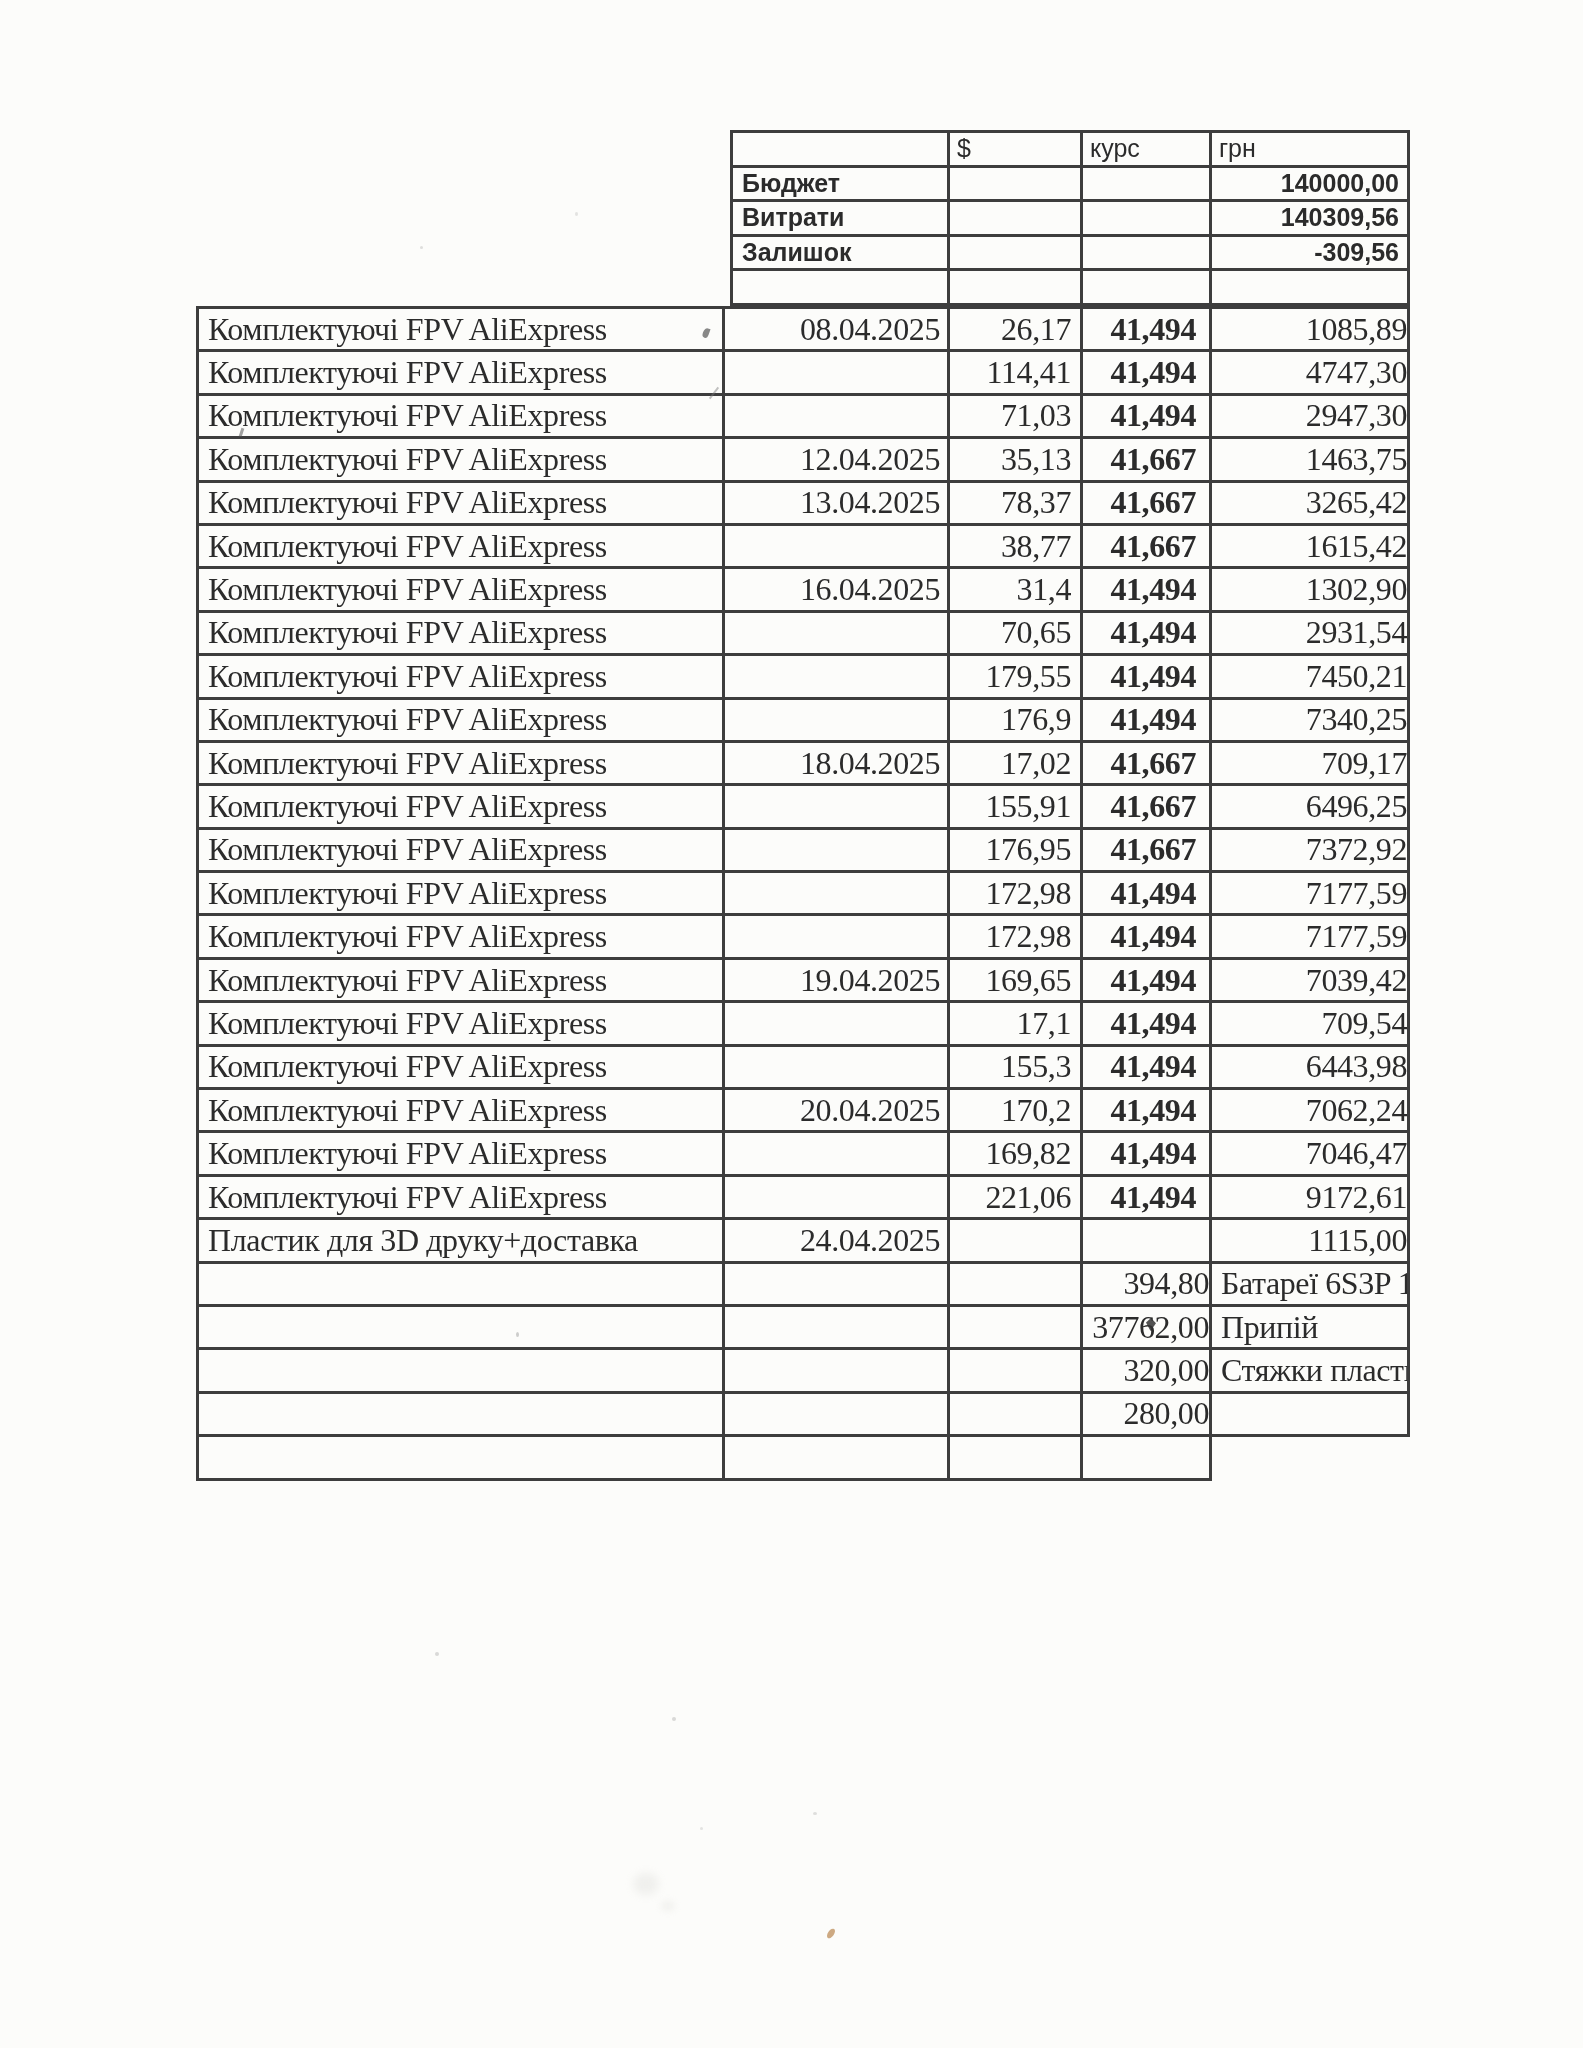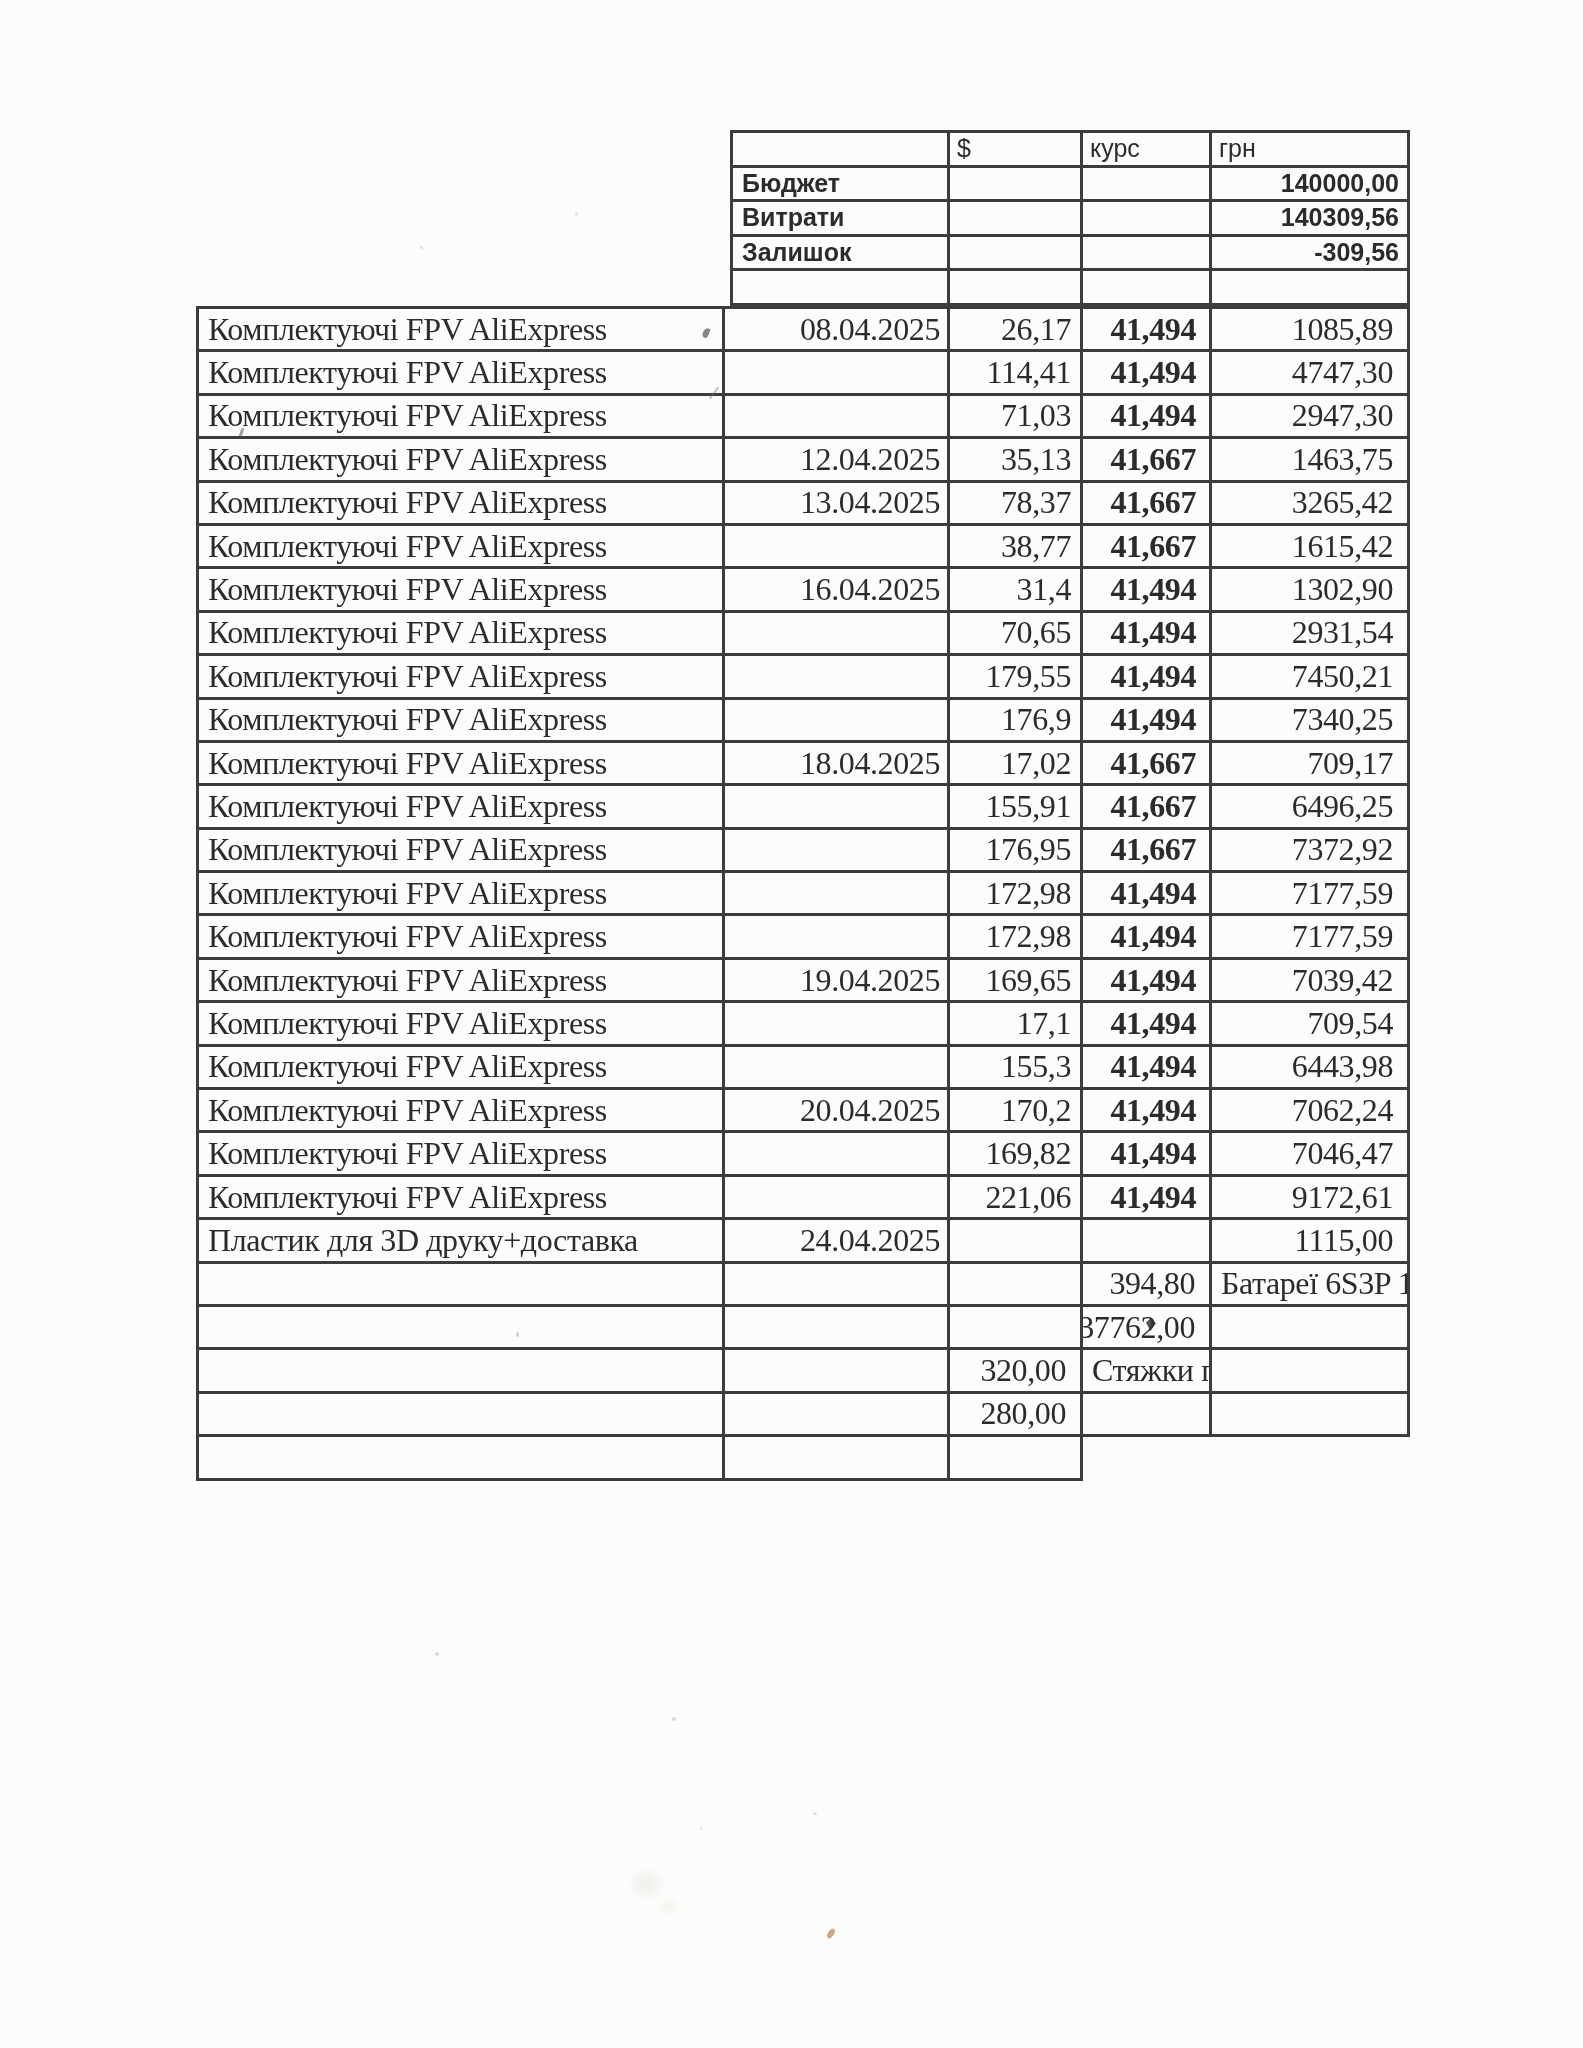--- a/index.html
+++ b/index.html
@@ -51,7 +51,7 @@
   .c-date{justify-content:flex-end;padding-right:7px;}
   .c-usd{justify-content:flex-end;padding-right:9px;}
   .c-rate{justify-content:flex-end;padding-right:13px;font-weight:bold;}
-  .c-uah{justify-content:flex-end;padding-right:14px;}
+  .c-uah{justify-content:flex-end;}
   .summary .c-uah{padding-right:8px;}
   .summary .th{justify-content:flex-start;font-weight:400;padding-left:7px;}
   

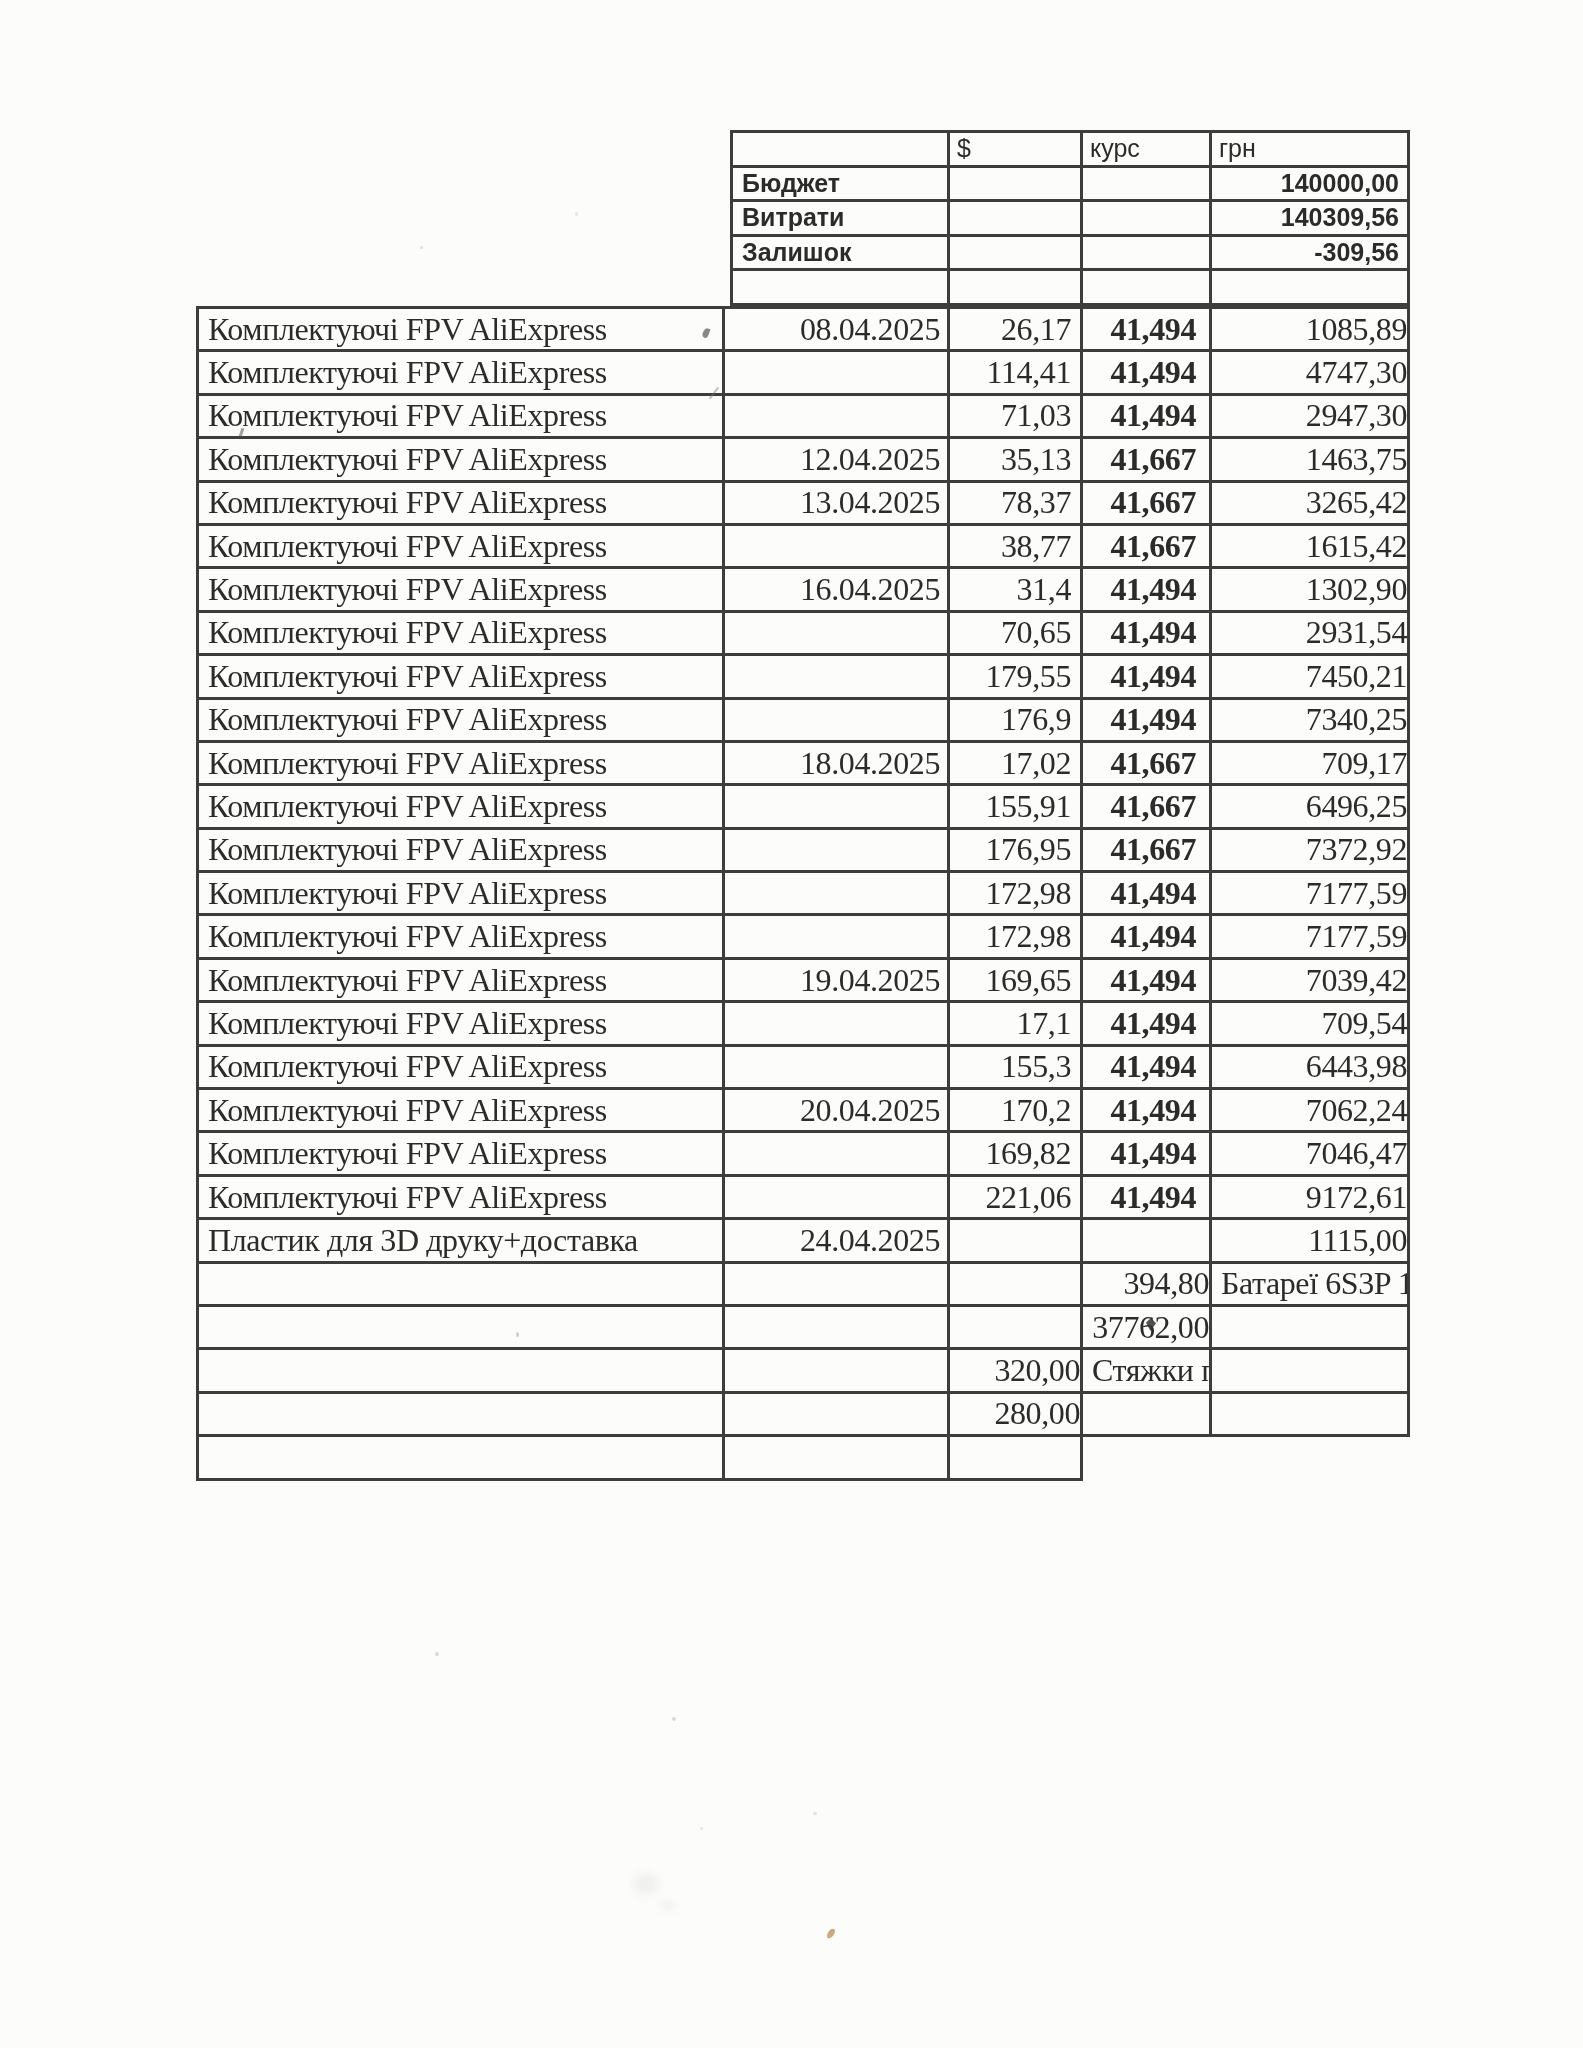--- a/index.html
+++ b/index.html
@@ -219,6 +219,7 @@
       <div class="td c-usd"></div>
       <div class="td c-rate"></div>
       <div class="td c-uah">37762,00</div>
+      <div class="td c-name">Припій</div>
       <div class="td c-date"></div>
       <div class="td c-usd"></div>
       <div class="td c-rate"></div>

